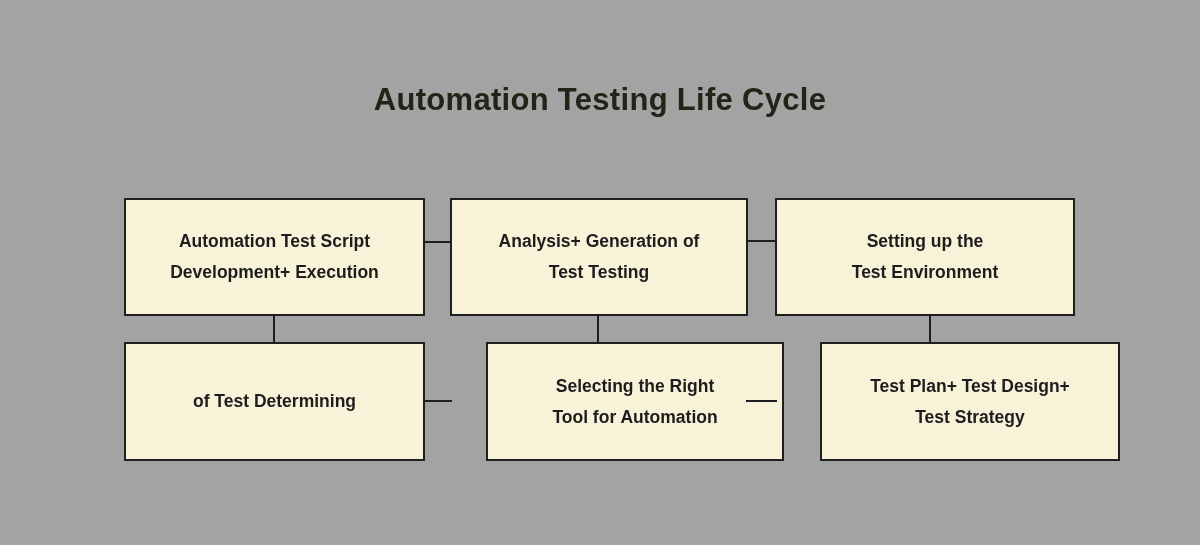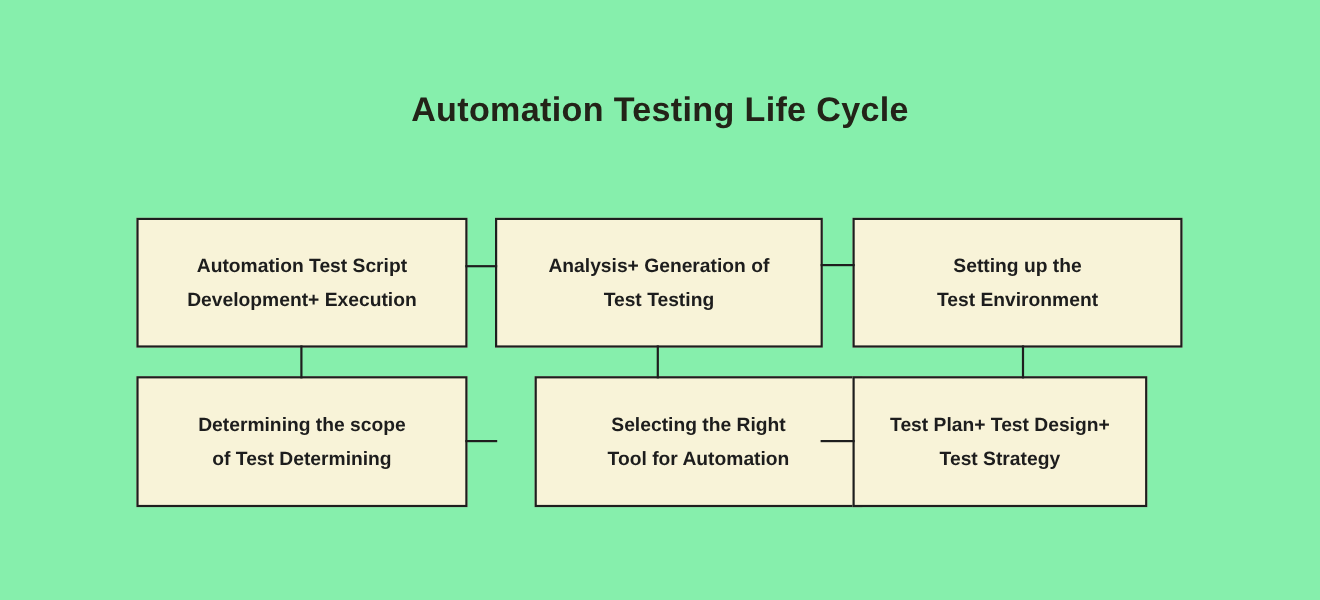--- a/index.html
+++ b/index.html
@@ -11,7 +11,7 @@
     position: relative;
     width: 1200px;
     height: 545px;
-    background: #86efac;
+    background: #a3a3a3;
     font-family: "Liberation Sans", "DejaVu Sans", sans-serif;
     overflow: hidden;
   }

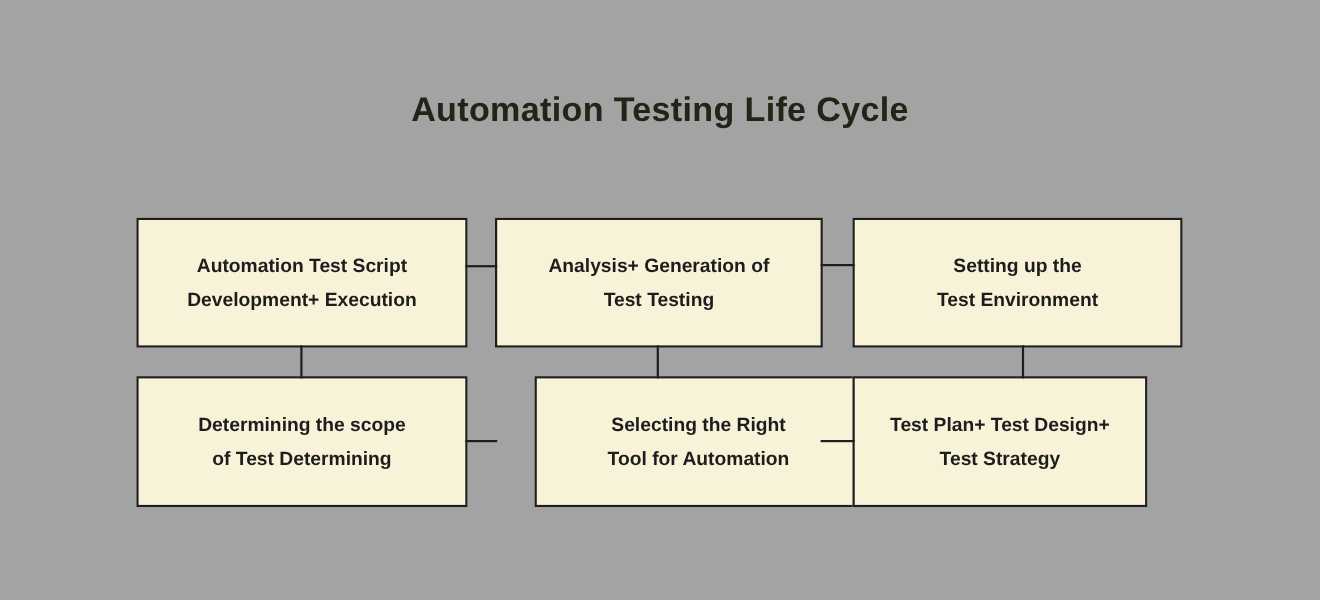--- a/index.html
+++ b/index.html
@@ -83,7 +83,6 @@
   </div>
 
   <div class="fbox b4">
-    <div>Determining the scope</div>
     <div>of Test Determining</div>
   </div>
   <div class="fbox b5">

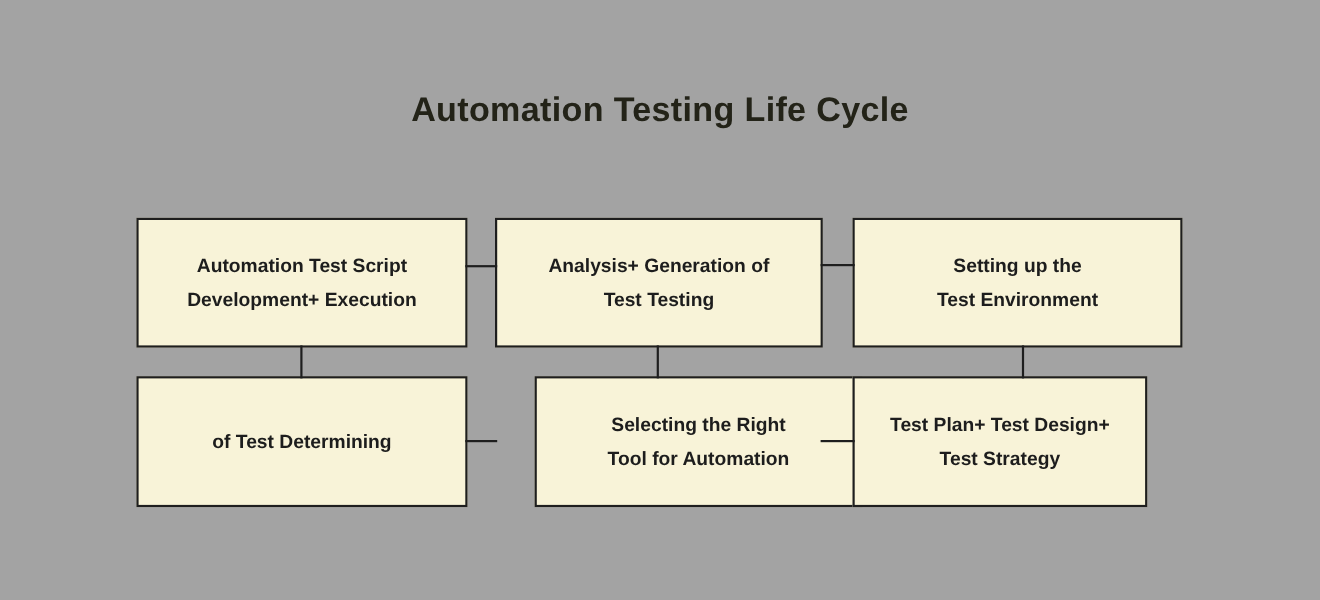--- a/index.html
+++ b/index.html
@@ -48,7 +48,7 @@
   
   .b4 { left: 124px; top: 342px; width: 301px; height: 119px; }
   .b5 { left: 450px; top: 342px; width: 298px; height: 119px; margin-left: 36px; }
-  .b6 { left: 775px; top: 342px; width: 268px; height: 119px; }
+  .b6 { left: 820px; top: 342px; width: 300px; height: 119px; }
 
   .connector {
     position: absolute;

